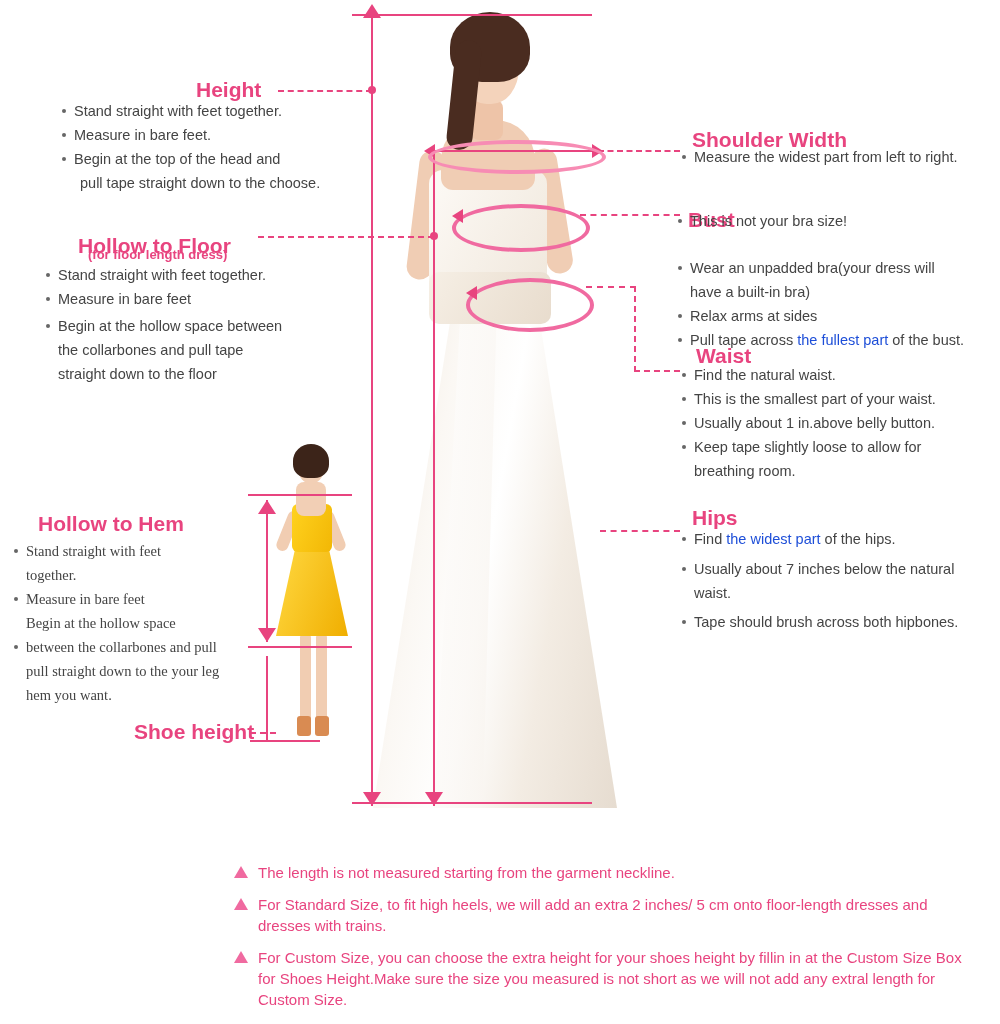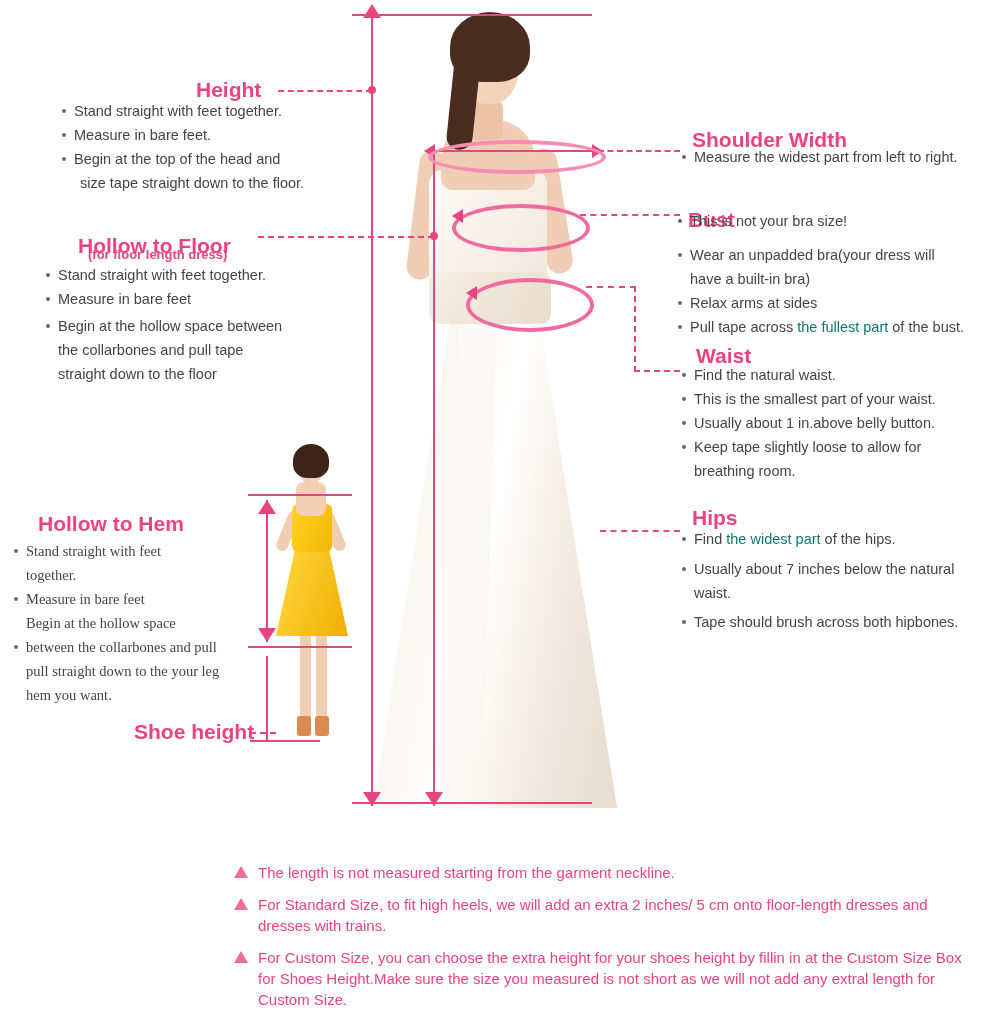--- a/index.html
+++ b/index.html
@@ -372,7 +372,7 @@
     <div class="li">Stand straight with feet together.</div>
     <div class="li">Measure in bare feet.</div>
     <div class="li">Begin at the top of the head and</div>
-    <div class="li nobullet" style="padding-left:20px;">size tape straight down to the floor.</div>
+    <div class="li nobullet" style="padding-left:20px;">pull tape straight down to the choose.</div>
   </div>
 
   <div class="sec-title" style="left:78px; top:234px;">Hollow to Floor</div>

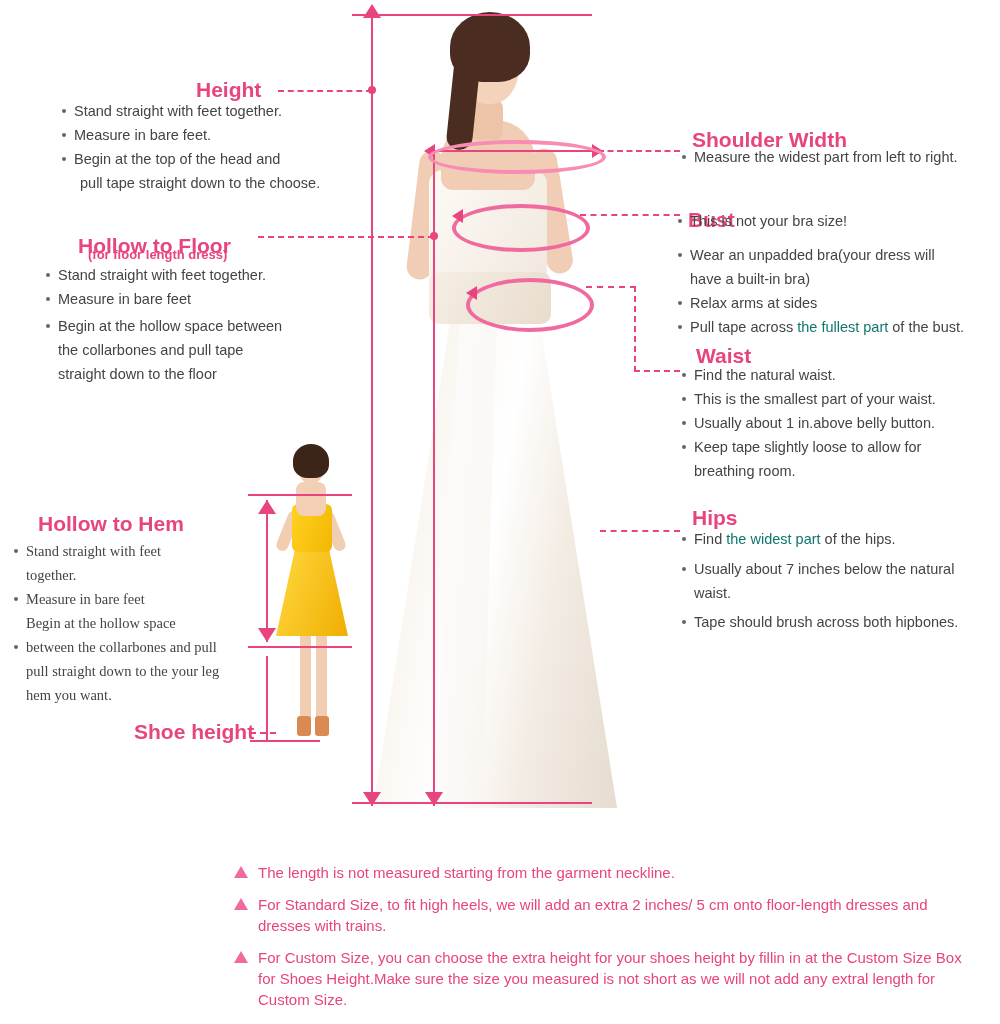--- a/index.html
+++ b/index.html
@@ -406,7 +406,7 @@
   <div class="sec-title" style="left:688px; top:208px;">Bust</div>
   <div class="bullets" style="left:676px; top:210px; width:320px;">
     <div class="li">This is not your bra size!</div>
-    <div class="li" style="margin-top:11px;">Wear an unpadded bra(your dress will</div>
+    <div class="li" style="margin-top:24px;">Wear an unpadded bra(your dress will</div>
     <div class="li nobullet" style="padding-left:14px;">have a built-in bra)</div>
     <div class="li">Relax arms at sides</div>
     <div class="li">Pull tape across <span class="hl">the fullest part</span> of the bust.</div>

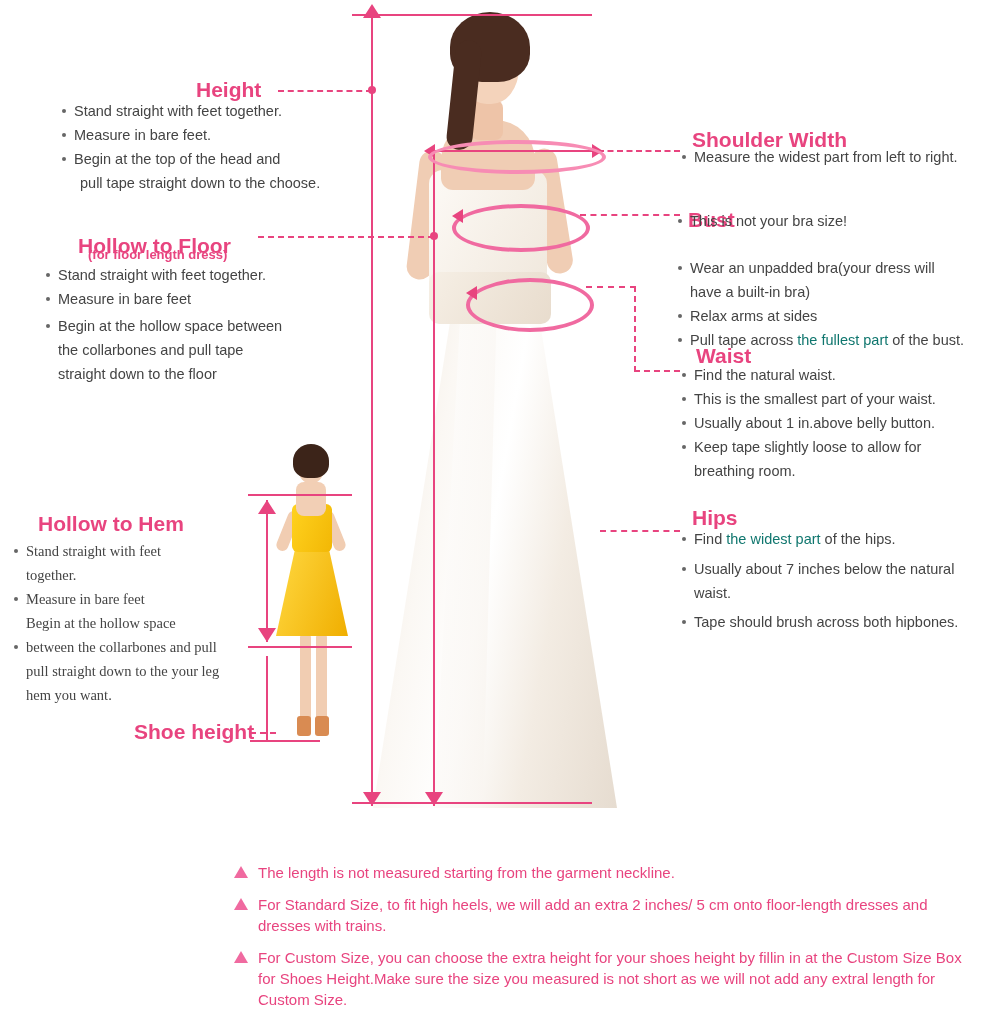--- a/index.html
+++ b/index.html
@@ -53,7 +53,7 @@
     background: #666;
   }
   .bullets .li.nobullet::before { display: none; }
-  .hl { color: #0f766e; }
+  .hl { color: #1d4ed8; }
 
   
   #bride {

